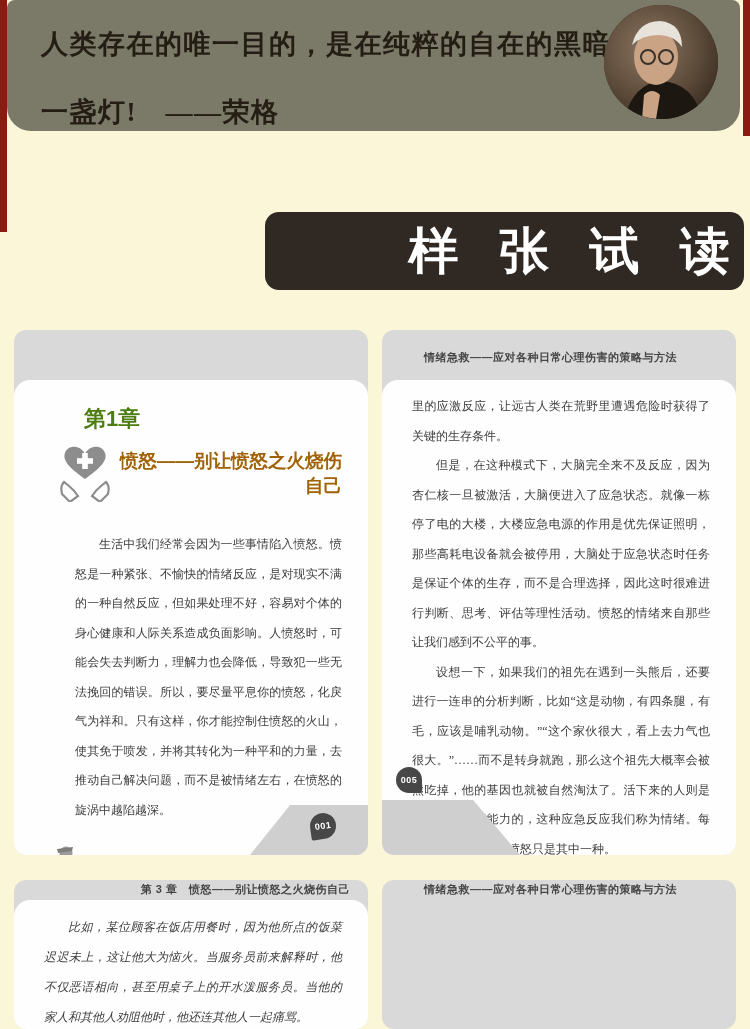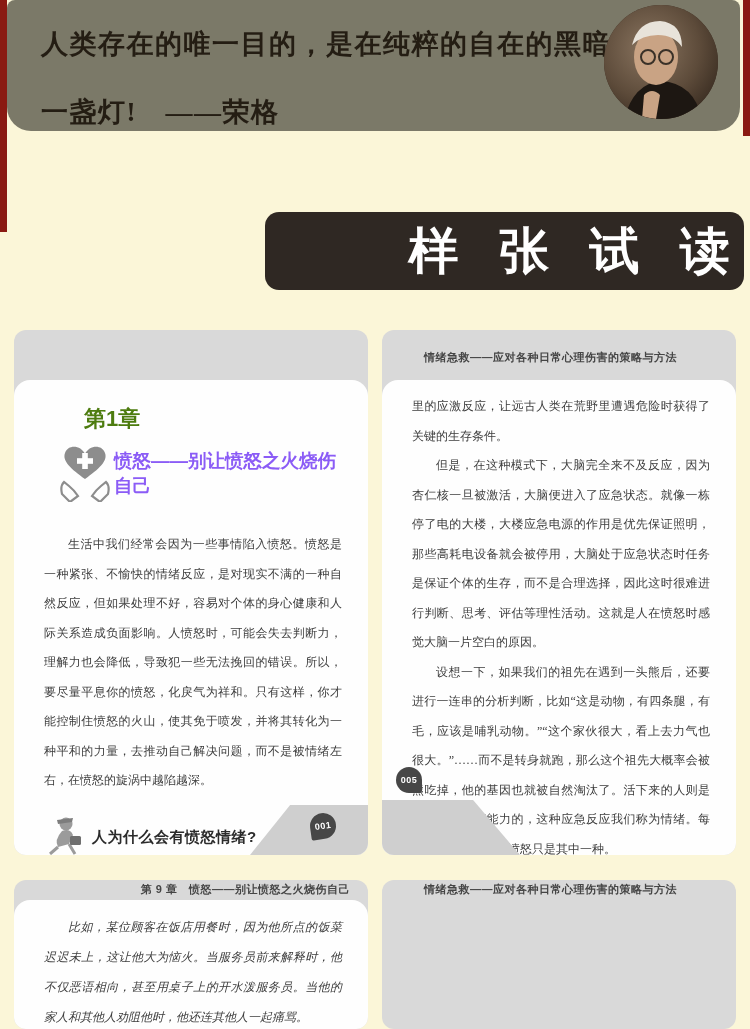--- a/index.html
+++ b/index.html
@@ -77,7 +77,7 @@
   .chapter-head{display:flex;align-items:flex-start;margin-top:6px;}
   .chapter-icon{flex:0 0 58px;margin-left:12px;}
   .chapter-title{
-    flex:1;text-align:left;font-size:18.5px;font-weight:bold;color:#8b5cf6;
+    flex:1;text-align:right;font-size:18.5px;font-weight:bold;color:#a16207;
     line-height:25px;margin-top:8px;
   }
   .sec-row{display:flex;align-items:center;margin-top:18px;}

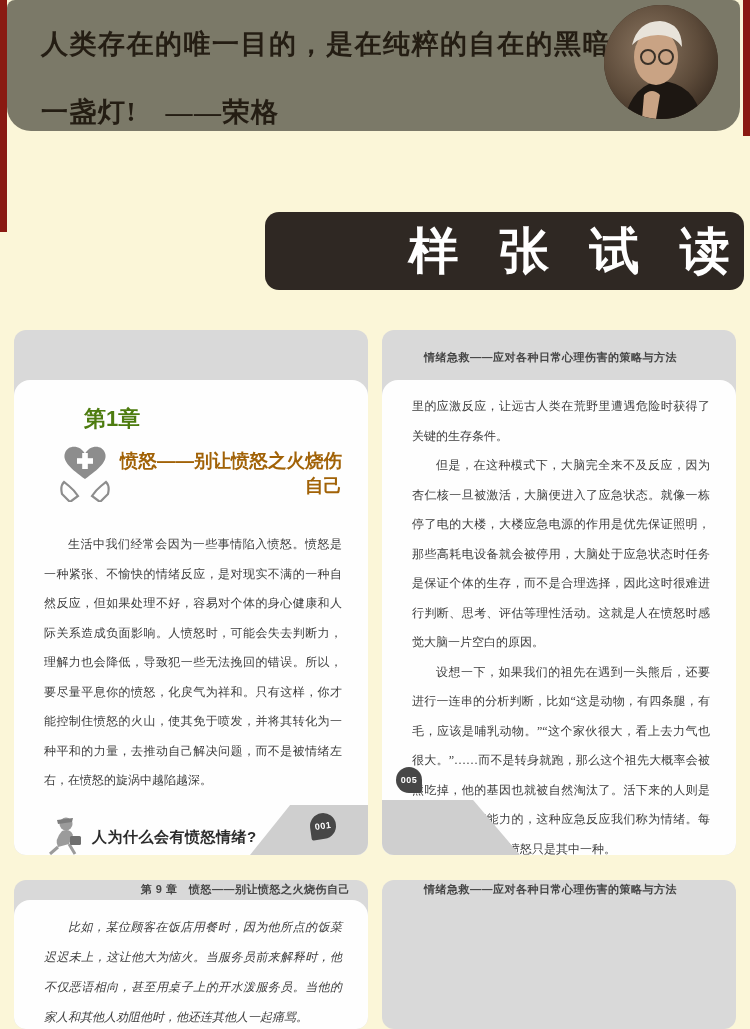--- a/index.html
+++ b/index.html
@@ -179,7 +179,7 @@
     <div class="card">
       <div class="card-inner">
         <p class="bt cont">里的应激反应，让远古人类在荒野里遭遇危险时获得了关键的生存条件。</p>
-        <p class="bt">但是，在这种模式下，大脑完全来不及反应，因为杏仁核一旦被激活，大脑便进入了应急状态。就像一栋停了电的大楼，大楼应急电源的作用是优先保证照明，那些高耗电设备就会被停用，大脑处于应急状态时任务是保证个体的生存，而不是合理选择，因此这时很难进行判断、思考、评估等理性活动。这就是人在愤怒时感觉大脑一片空白的原因。</p>
+        <p class="bt">但是，在这种模式下，大脑完全来不及反应，因为杏仁核一旦被激活，大脑便进入了应急状态。就像一栋停了电的大楼，大楼应急电源的作用是优先保证照明，那些高耗电设备就会被停用，大脑处于应急状态时任务是保证个体的生存，而不是合理选择，因此这时很难进行判断、思考、评估等理性活动。愤怒的情绪来自那些让我们感到不公平的事。</p>
         <p class="bt">设想一下，如果我们的祖先在遇到一头熊后，还要进行一连串的分析判断，比如“这是动物，有四条腿，有毛，应该是哺乳动物。”“这个家伙很大，看上去力气也很大。”……而不是转身就跑，那么这个祖先大概率会被熊吃掉，他的基因也就被自然淘汰了。活下来的人则是具备应急反应能力的，这种应急反应我们称为情绪。每个人都有情绪，而愤怒只是其中一种。</p>
         <p class="bt">愤怒到底从何而来？为什么我们很容易生气？愤怒是指个体的愿望无法实现或为达到某种目的而采取的行动受到挫折时引起的一种紧张且不愉快的情绪，这是人们在受到外界的某种刺激时产生的反应。正如一位心理学家所说：“愤怒的情绪来自那些让我们感到不公平的事。”</p>
 

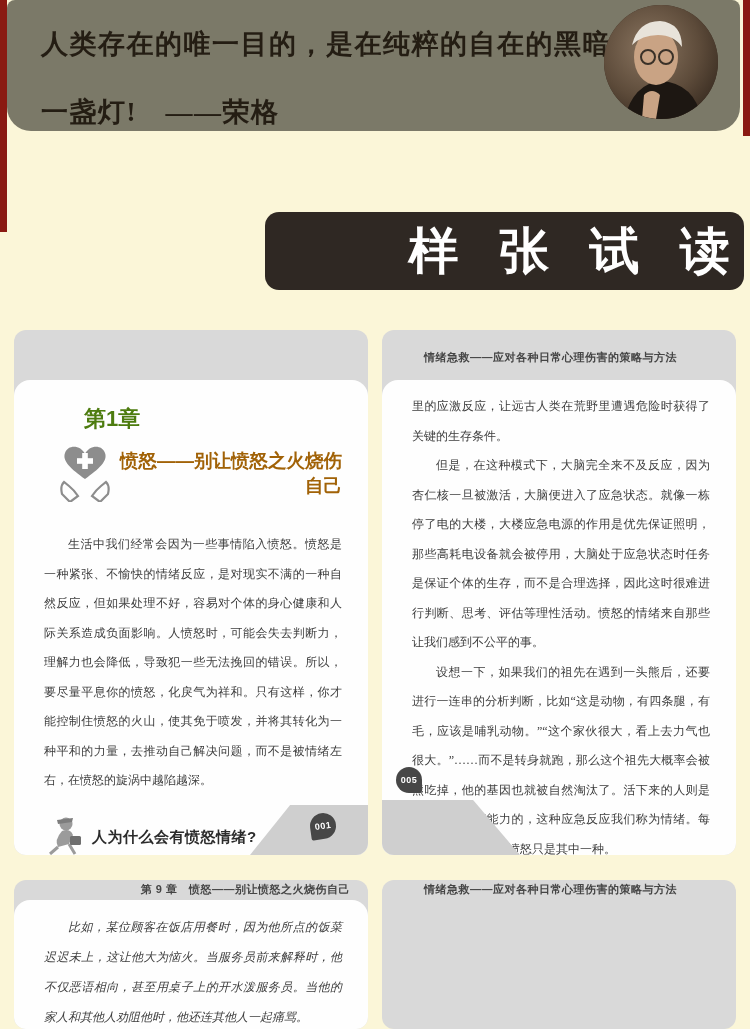--- a/index.html
+++ b/index.html
@@ -96,7 +96,7 @@
   .badge.b1{right:32px;bottom:16px;transform:rotate(-8deg);}
   .badge.b2{left:14px;bottom:62px;border-radius:50% 50% 2px 50%;}
 
-  .mt24{margin-top:24px;}
+  .mt24{margin-top:24px;margin-left:31px;}
   .mt14{margin-top:14px;}
 </style>
 </head>

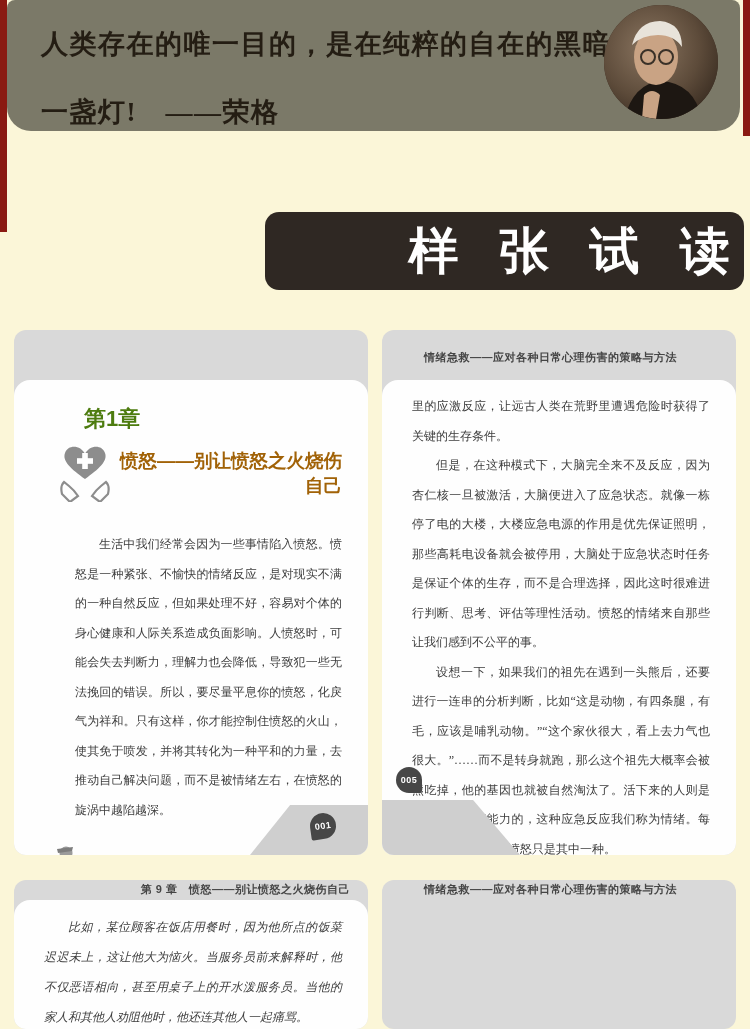--- a/index.html
+++ b/index.html
@@ -190,7 +190,7 @@
   </div>
 
   <div class="cell c3">
-    <div class="runhead">第 9 章　愤怒——别让愤怒之火烧伤自己</div>
+    <div class="runhead">第 3 章　愤怒——别让愤怒之火烧伤自己</div>
     <div class="card">
       <div class="card-inner">
         <p class="bt bt2">比如，某位顾客在饭店用餐时，因为他所点的饭菜迟迟未上，这让他大为恼火。当服务员前来解释时，他不仅恶语相向，甚至用桌子上的开水泼服务员。当他的家人和其他人劝阻他时，他还连其他人一起痛骂。</p>

